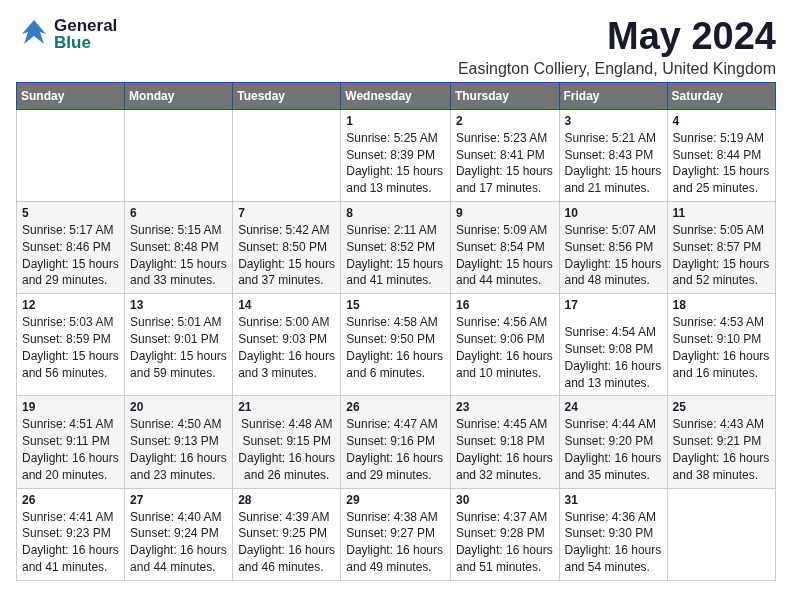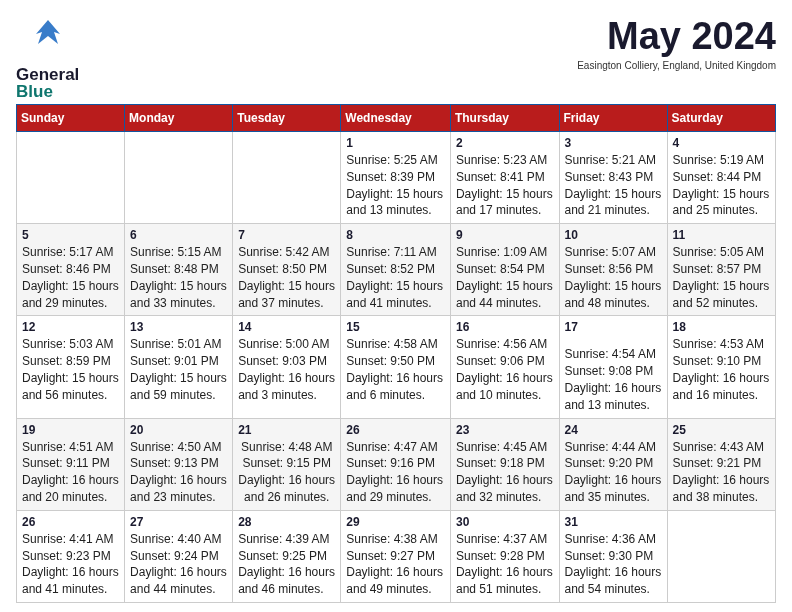--- a/index.html
+++ b/index.html
@@ -70,8 +70,7 @@
     .logo-wrapper {
       display: flex;
       align-items: center;
-      gap: 14px;
-      flex-direction: column;
+      gap: 2px;
     }
     .logo-text-wrapper {
       display: flex;

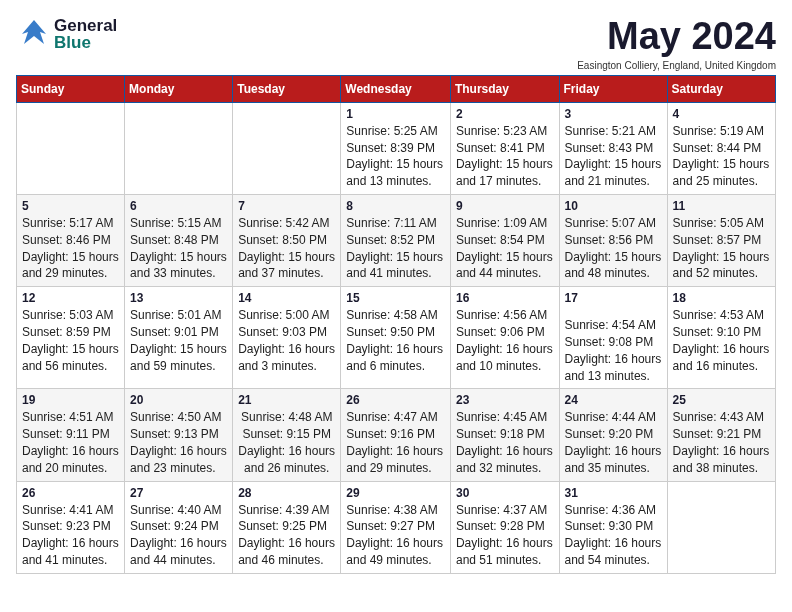--- a/index.html
+++ b/index.html
@@ -26,7 +26,7 @@
       line-height: 1.1;
     }
     .location {
-      font-size: 10px;
+      font-size: 16px;
       color: #333;
       margin-top: 2px;
     }

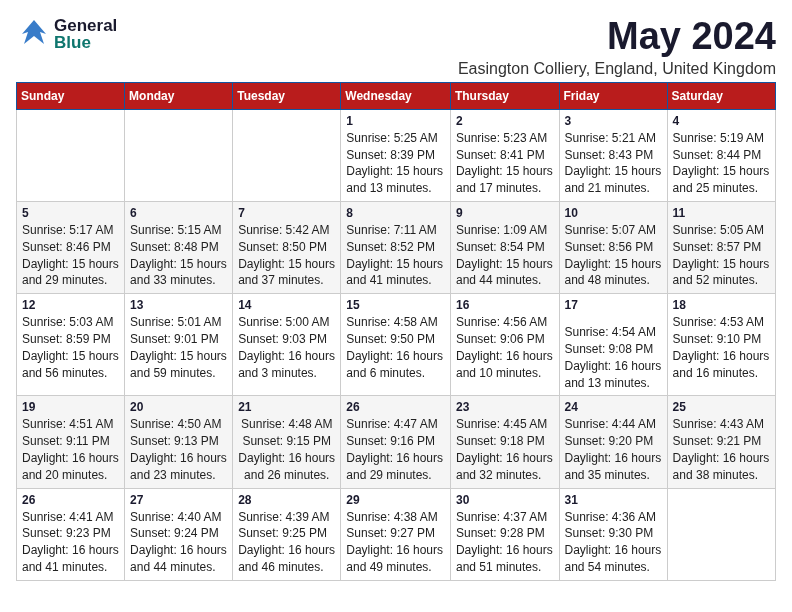--- a/index.html
+++ b/index.html
@@ -37,7 +37,7 @@
       font-size: 11px;
     }
     .calendar-table th {
-      background-color: #b91c1c;
+      background-color: #737373;
       color: white;
       padding: 6px 4px;
       text-align: left;

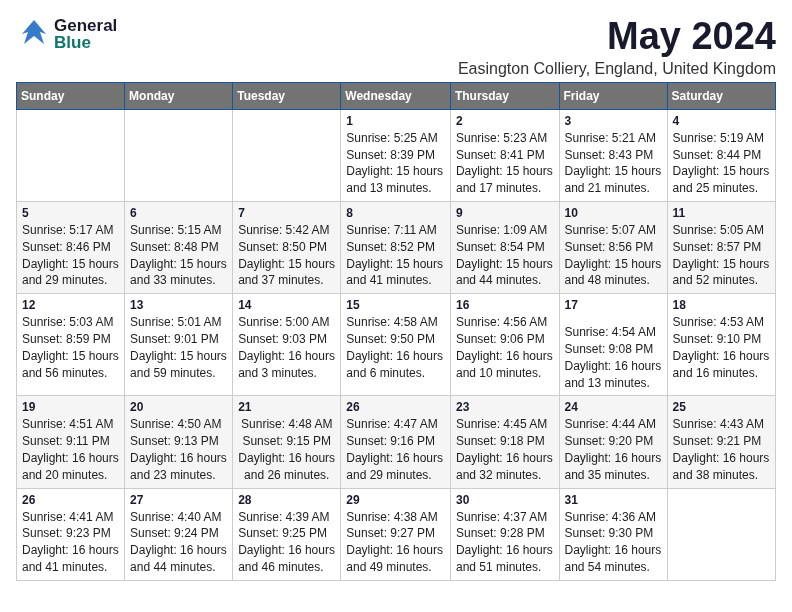--- a/index.html
+++ b/index.html
@@ -178,7 +178,7 @@
         </td>
         <td>
           <div class="day-num">8</div>
-          <div class="day-info" style="white-space: pre-line;">Sunrise: 7:11 AM
+          <div class="day-info" style="white-space: pre-line;">Sunrise: 2:11 AM
 Sunset: 8:52 PM
 Daylight: 15 hours
 and 41 minutes.</div>

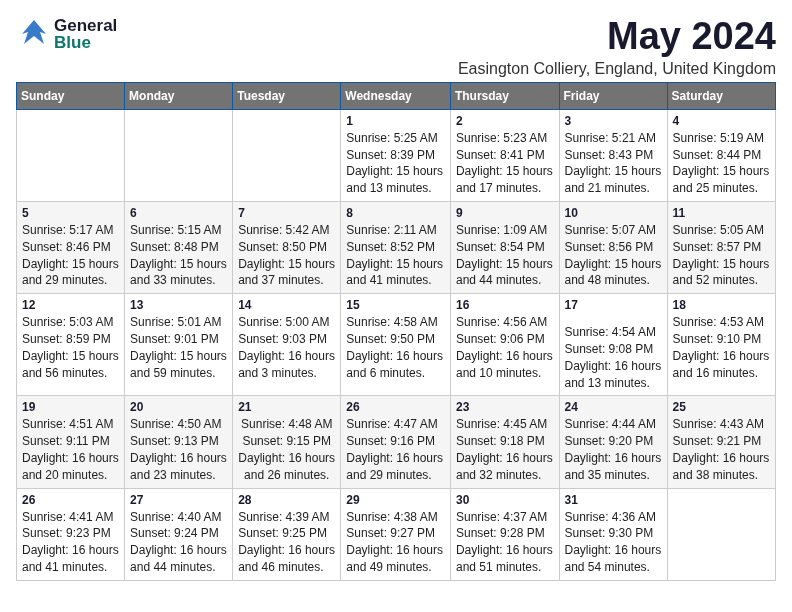--- a/index.html
+++ b/index.html
@@ -185,7 +185,7 @@
         </td>
         <td>
           <div class="day-num">9</div>
-          <div class="day-info" style="white-space: pre-line;">Sunrise: 1:09 AM
+          <div class="day-info" style="white-space: pre-line;">Sunrise: 5:09 AM
 Sunset: 8:54 PM
 Daylight: 15 hours
 and 44 minutes.</div>

